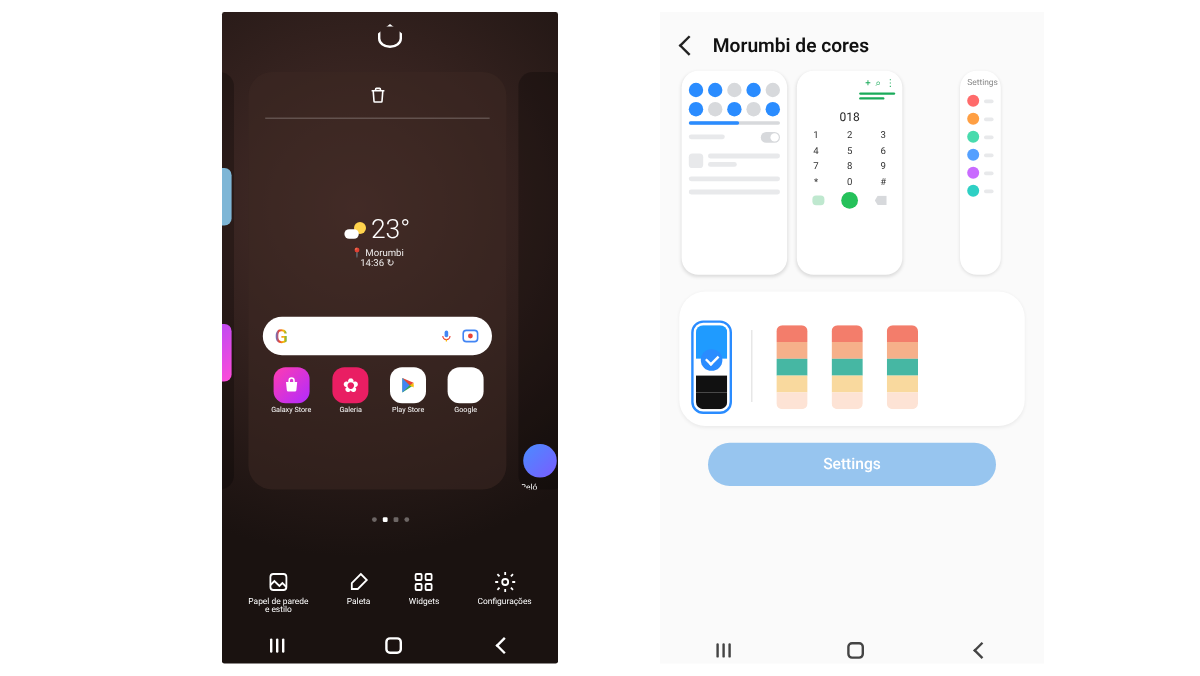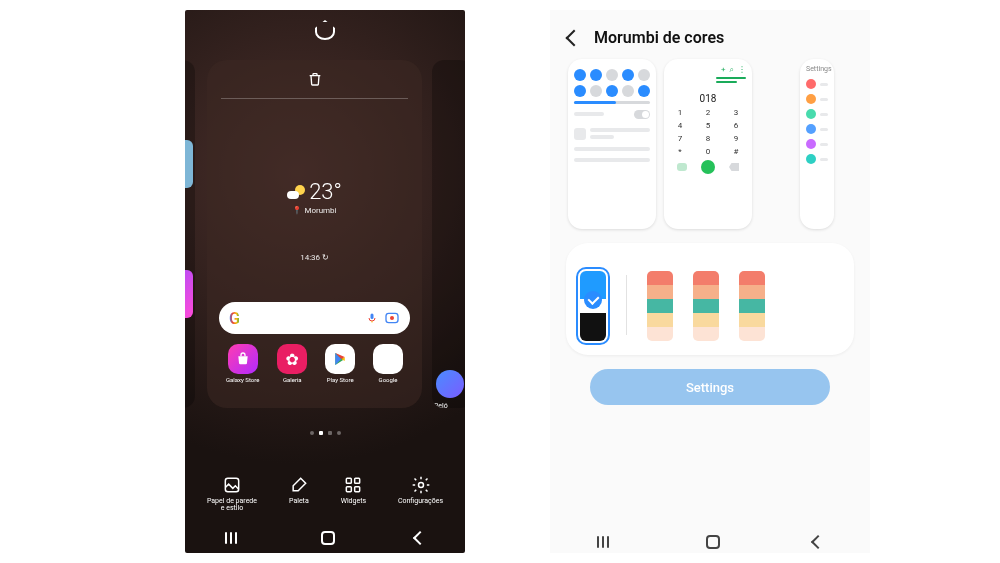--- a/index.html
+++ b/index.html
@@ -94,7 +94,7 @@
   }
   .weather .tmp{font-size:22px;font-weight:300;display:flex;align-items:center;gap:4px;}
   .weather .loc{font-size:8px;opacity:.9;margin-top:2px;}
-  .weather .time{font-size:8px;opacity:.9;margin-top:38px;}
+  .weather .time{font-size:8px;opacity:.9;}
   .sun{display:inline-block;width:18px;height:14px;position:relative;}
   .sun::before{content:"";position:absolute;width:10px;height:10px;border-radius:50%;background:#ffd34d;right:0;top:0;}
   .sun::after{content:"";position:absolute;width:12px;height:8px;border-radius:6px;background:#fff;left:0;bottom:0;}

